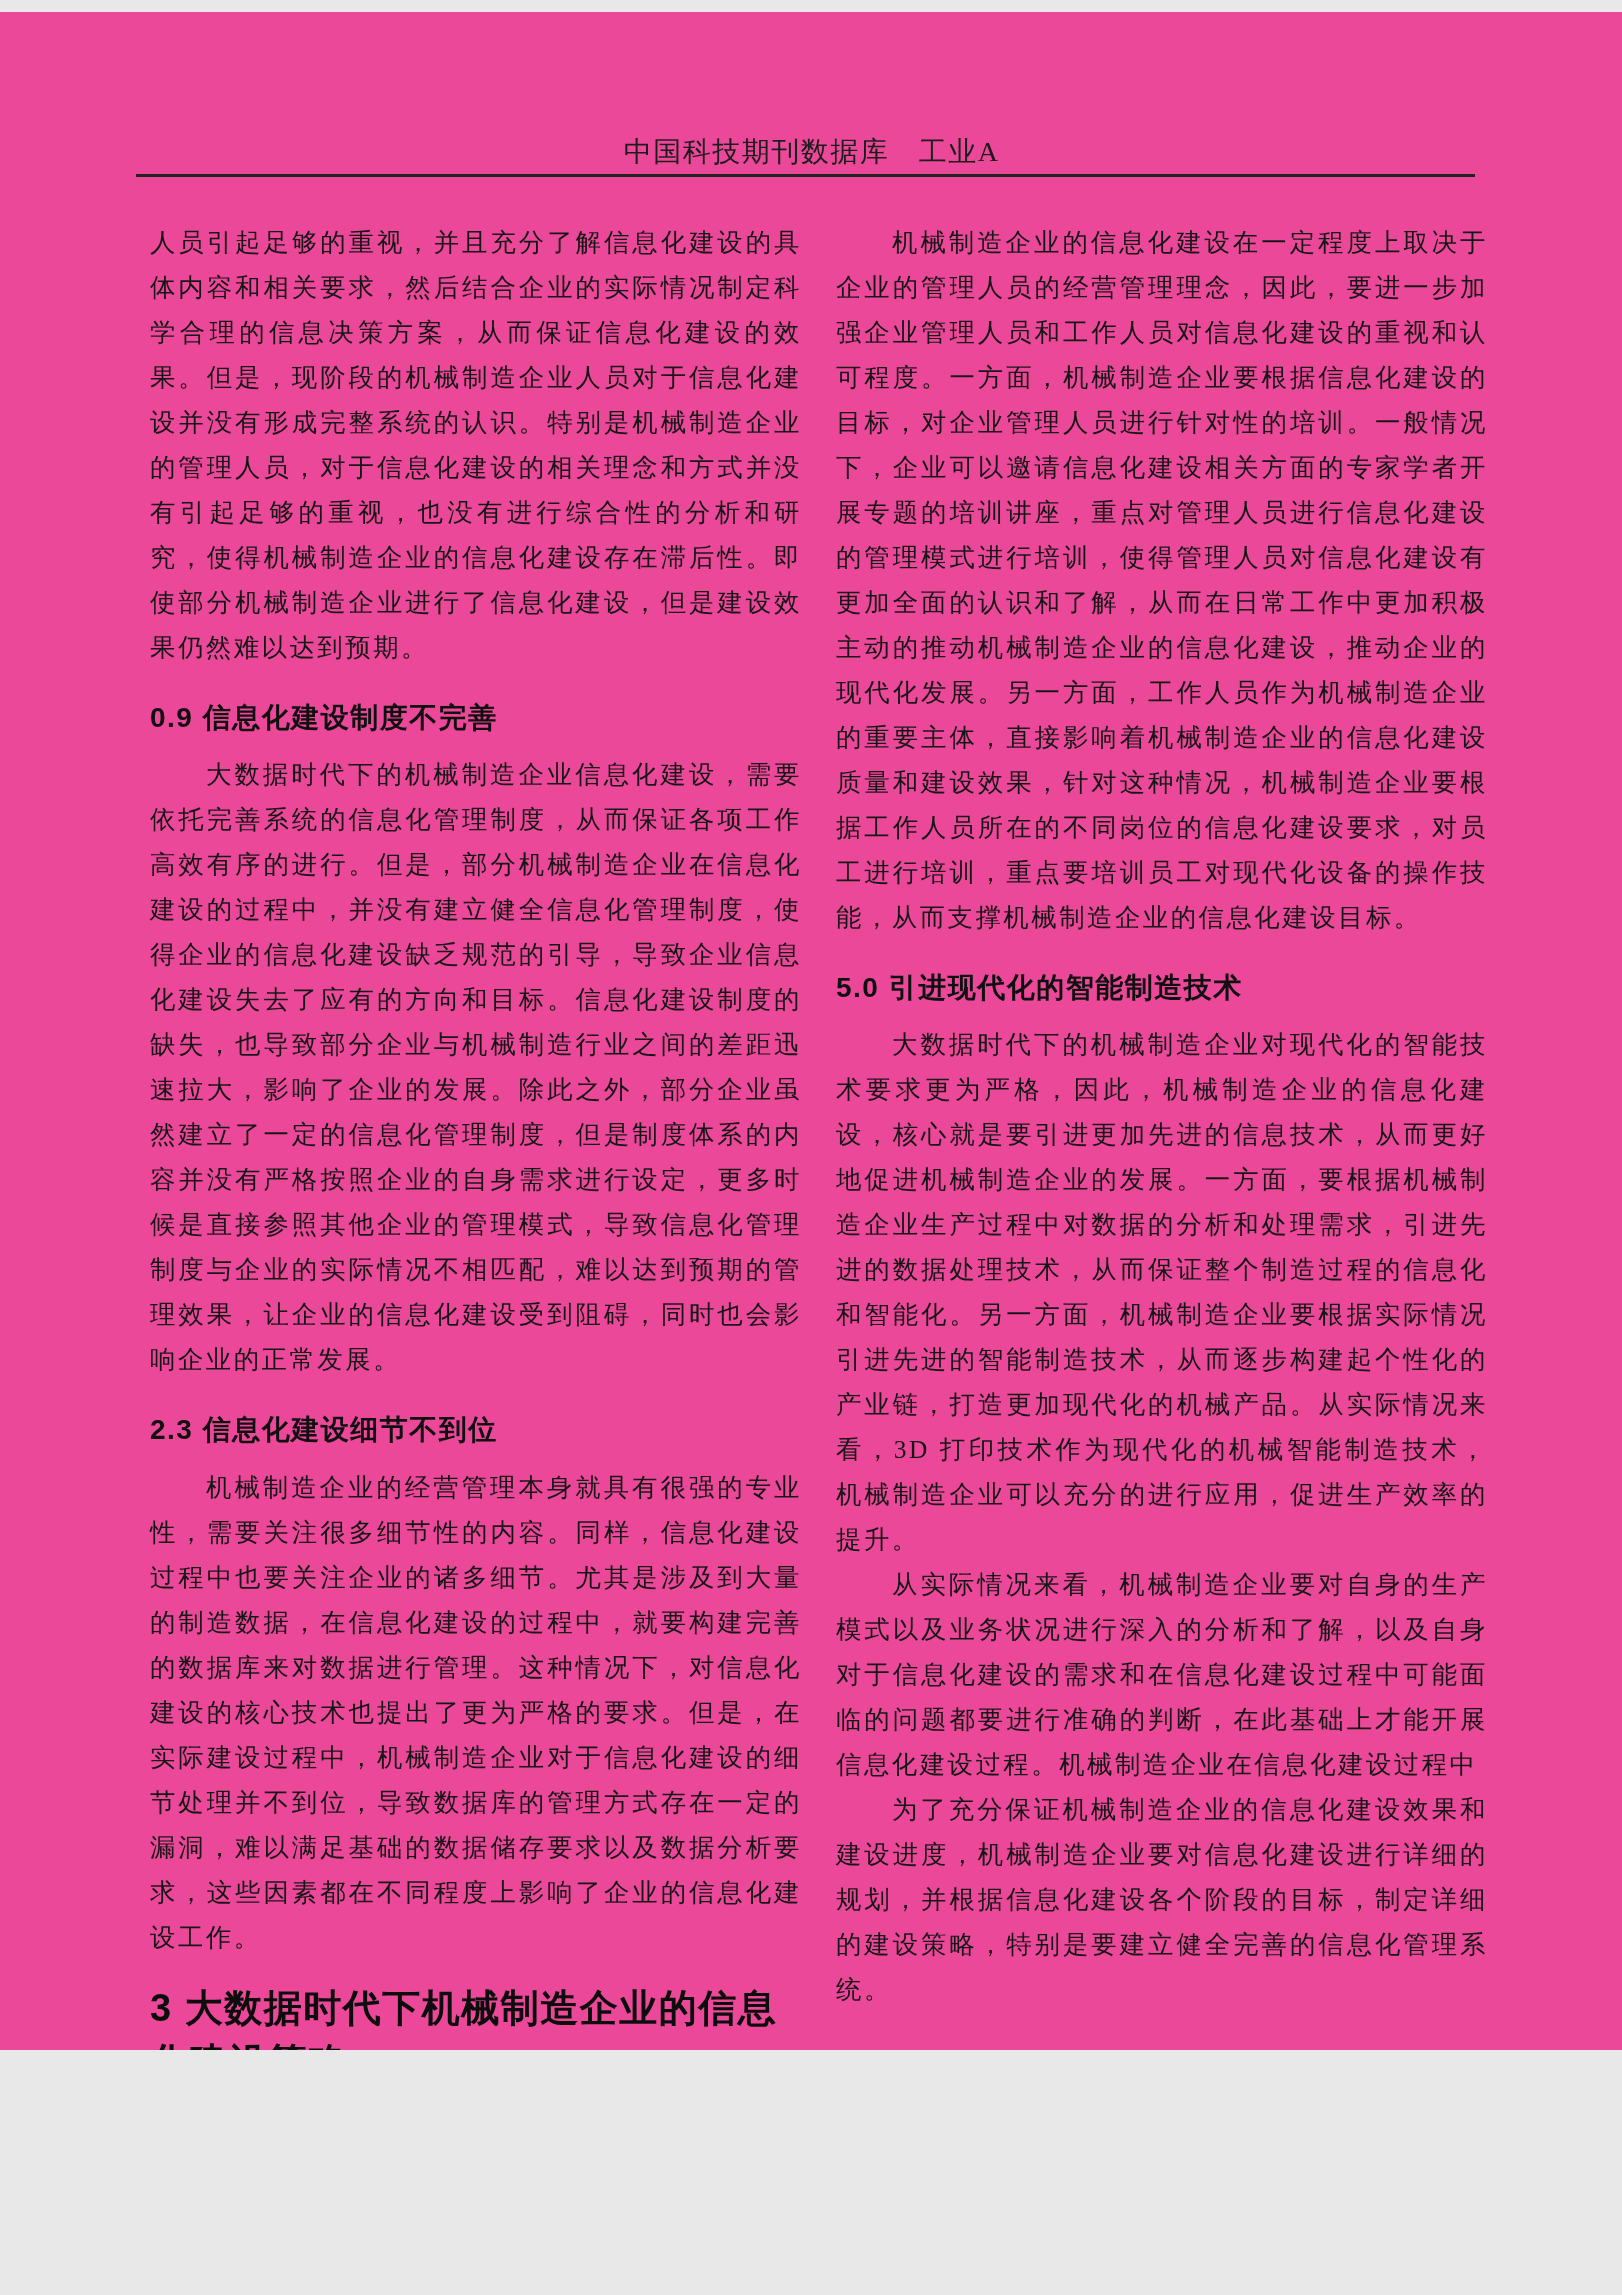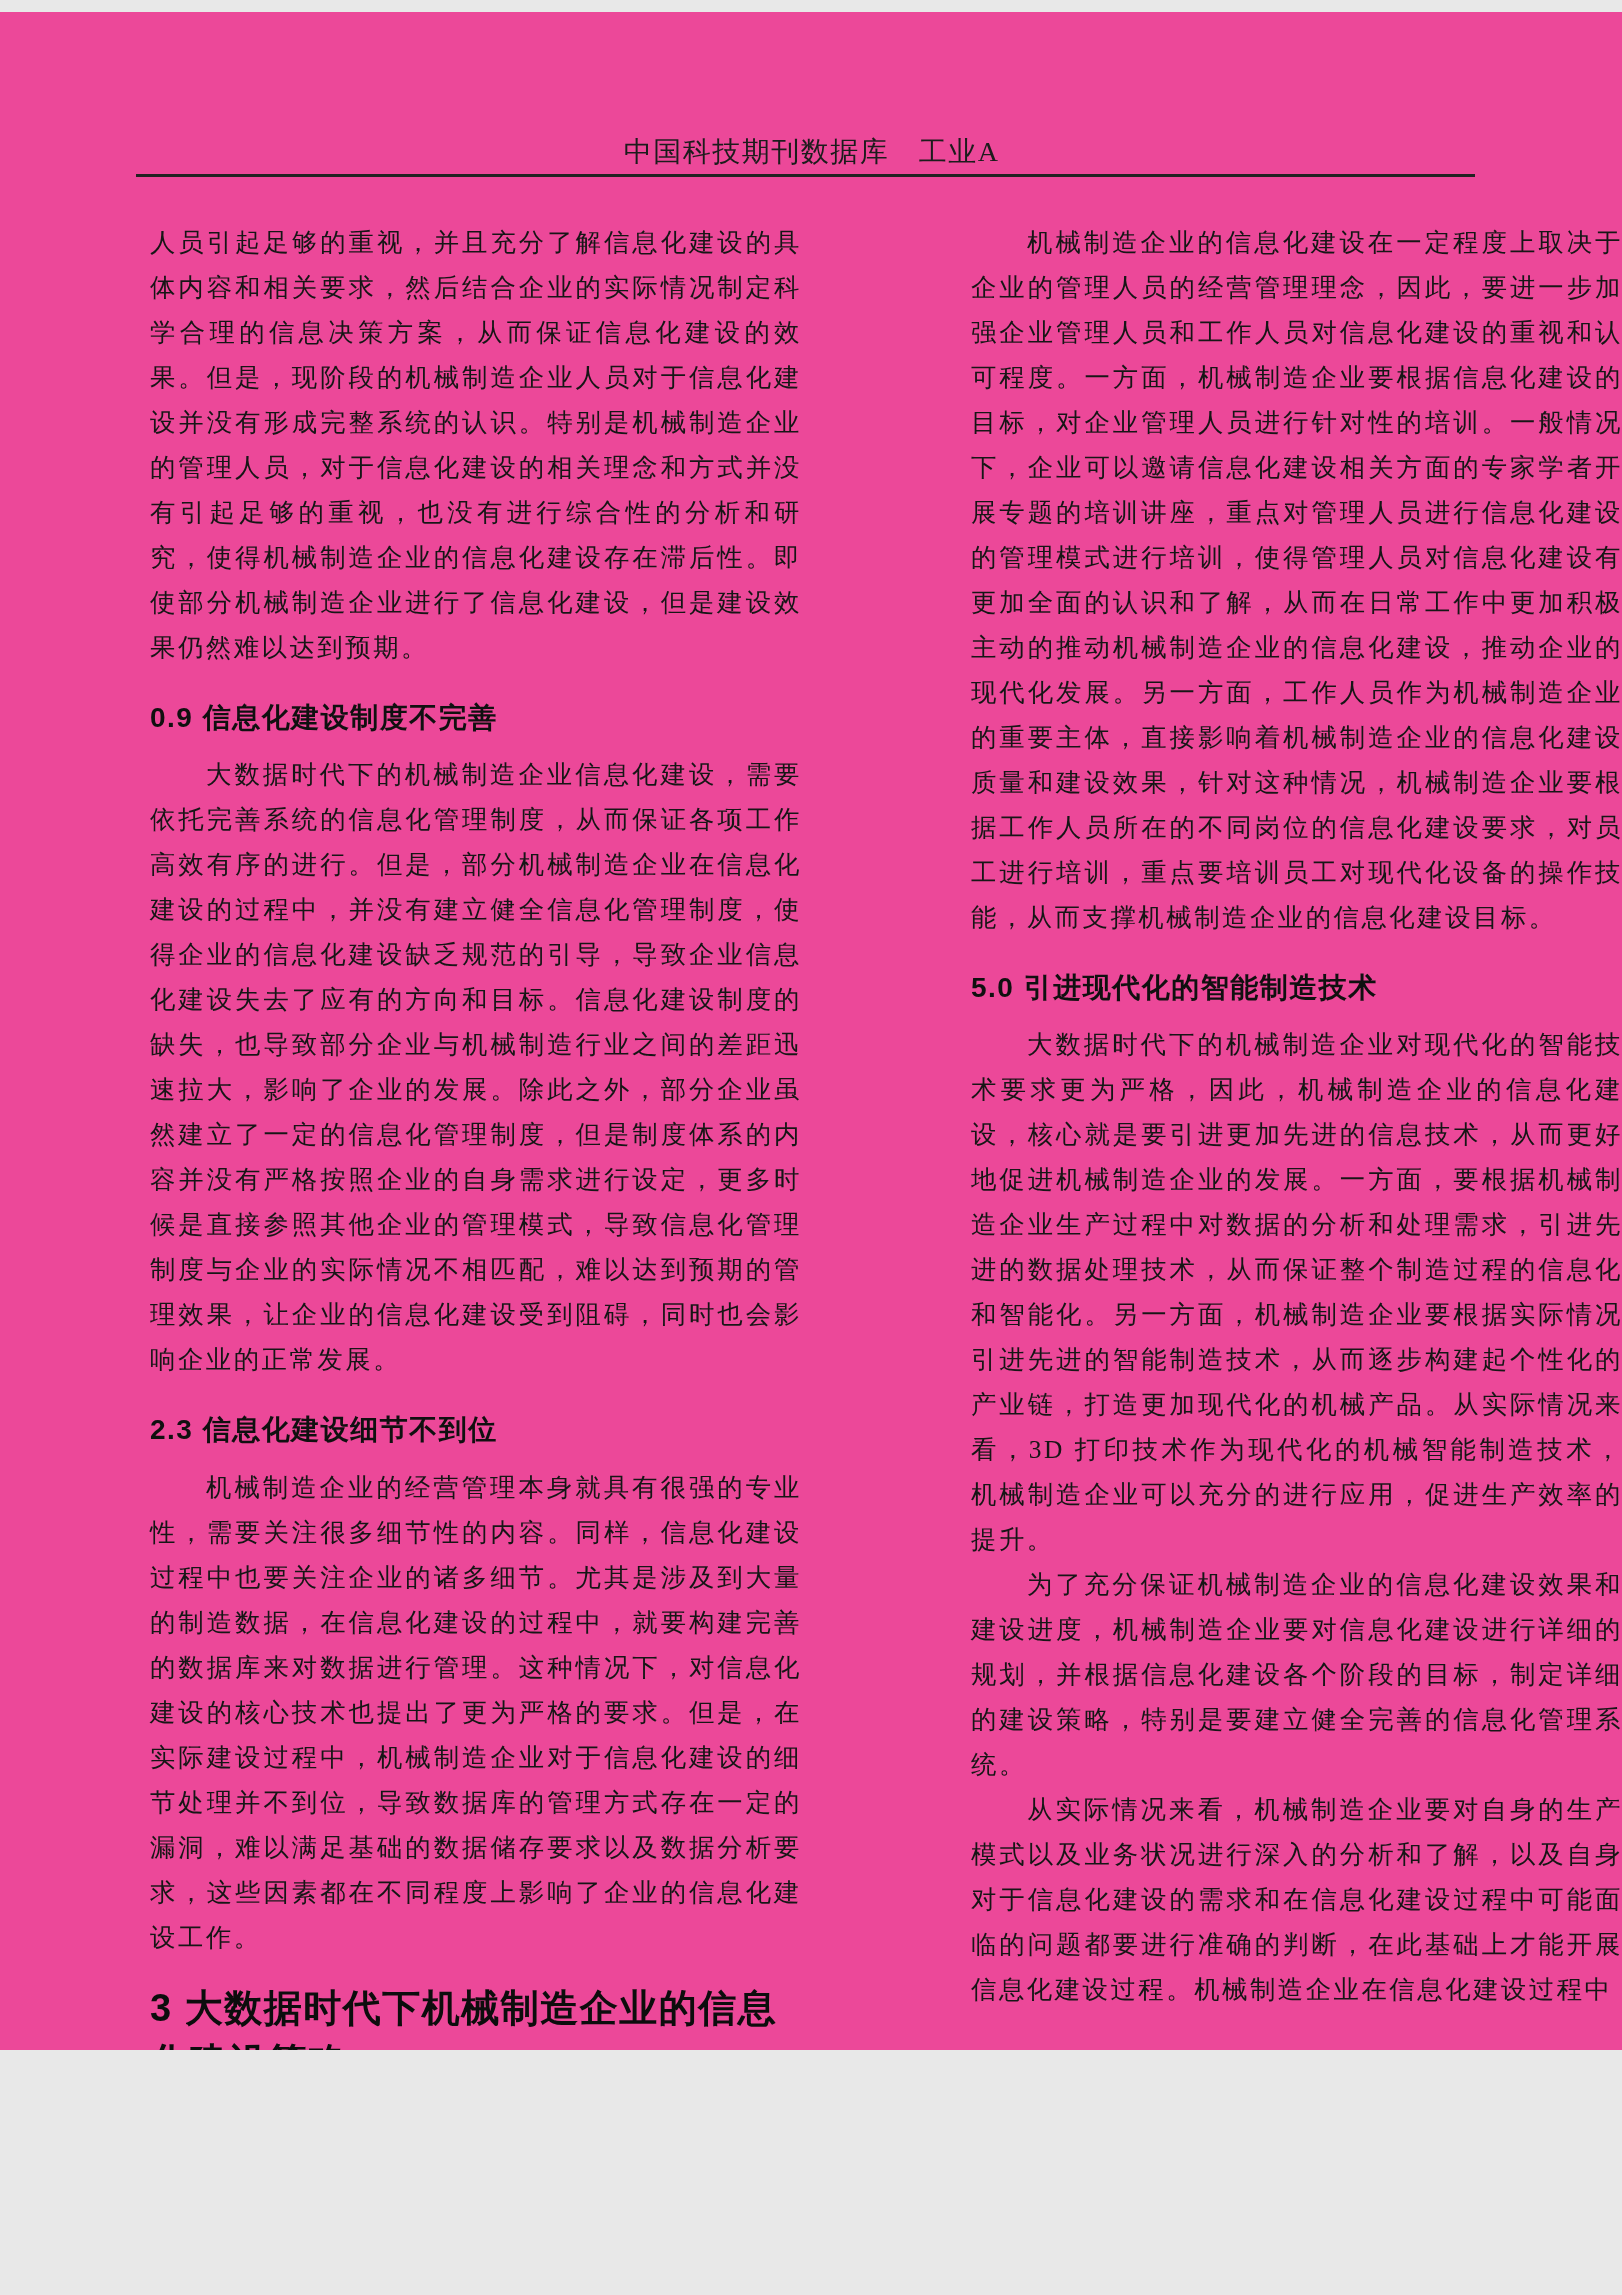--- a/index.html
+++ b/index.html
@@ -34,7 +34,6 @@
     display: flex;
     gap: 34px;
     padding: 43px 0 0 150px;
-    justify-content: space-between;
   }
   .col { width: 652px; }
   p.body {

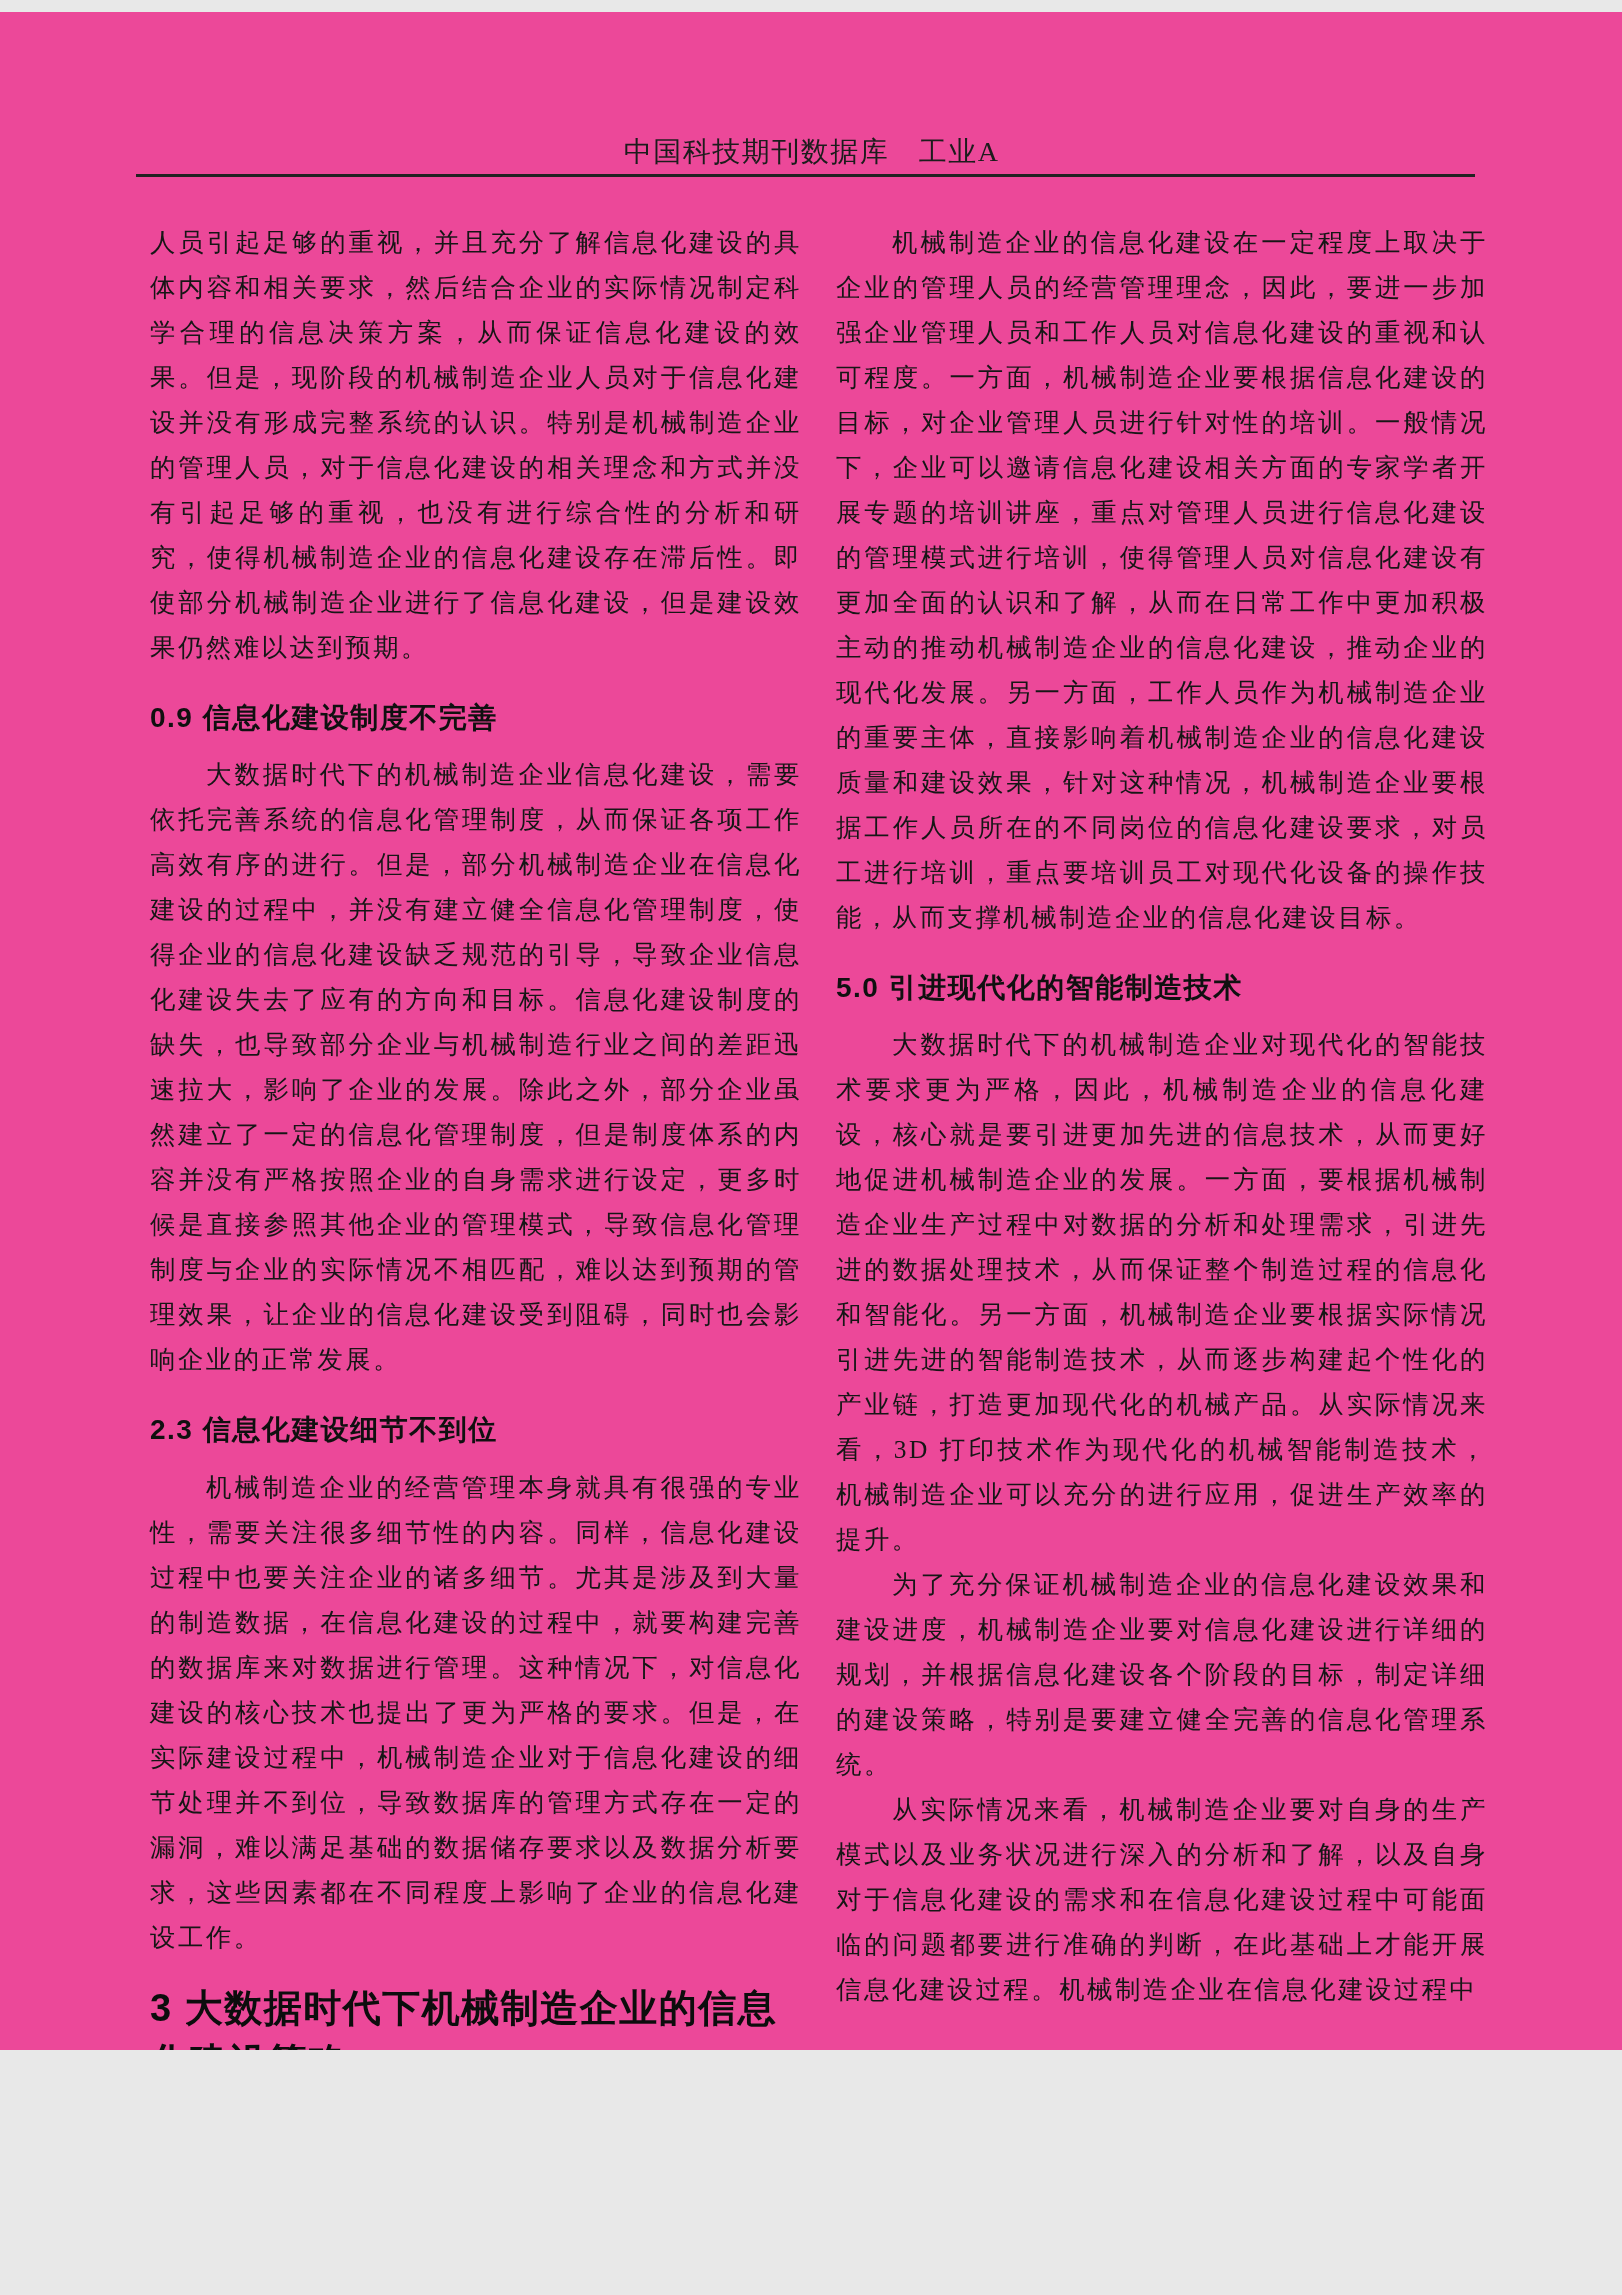--- a/index.html
+++ b/index.html
@@ -108,8 +108,8 @@
       <h3 class="subheading">5.0 引进现代化的智能制造技术</h3>
       <p class="body">大数据时代下的机械制造企业对现代化的智能技术要求更为严格，因此，机械制造企业的信息化建设，核心就是要引进更加先进的信息技术，从而更好地促进机械制造企业的发展。一方面，要根据机械制造企业生产过程中对数据的分析和处理需求，引进先进的数据处理技术，从而保证整个制造过程的信息化和智能化。另一方面，机械制造企业要根据实际情况引进先进的智能制造技术，从而逐步构建起个性化的产业链，打造更加现代化的机械产品。从实际情况来看，3D 打印技术作为现代化的机械智能制造技术，机械制造企业可以充分的进行应用，促进生产效率的提升。</p>
 
+      <p class="body">从实际情况来看，机械制造企业要对自身的生产模式以及业务状况进行深入的分析和了解，以及自身对于信息化建设的需求和在信息化建设过程中可能面临的问题都要进行准确的判断，在此基础上才能开展信息化建设过程。机械制造企业在信息化建设过程中</p>
       <p class="body">为了充分保证机械制造企业的信息化建设效果和建设进度，机械制造企业要对信息化建设进行详细的规划，并根据信息化建设各个阶段的目标，制定详细的建设策略，特别是要建立健全完善的信息化管理系统。</p>
-      <p class="body">从实际情况来看，机械制造企业要对自身的生产模式以及业务状况进行深入的分析和了解，以及自身对于信息化建设的需求和在信息化建设过程中可能面临的问题都要进行准确的判断，在此基础上才能开展信息化建设过程。机械制造企业在信息化建设过程中</p>
     </section>
 
   </main>

